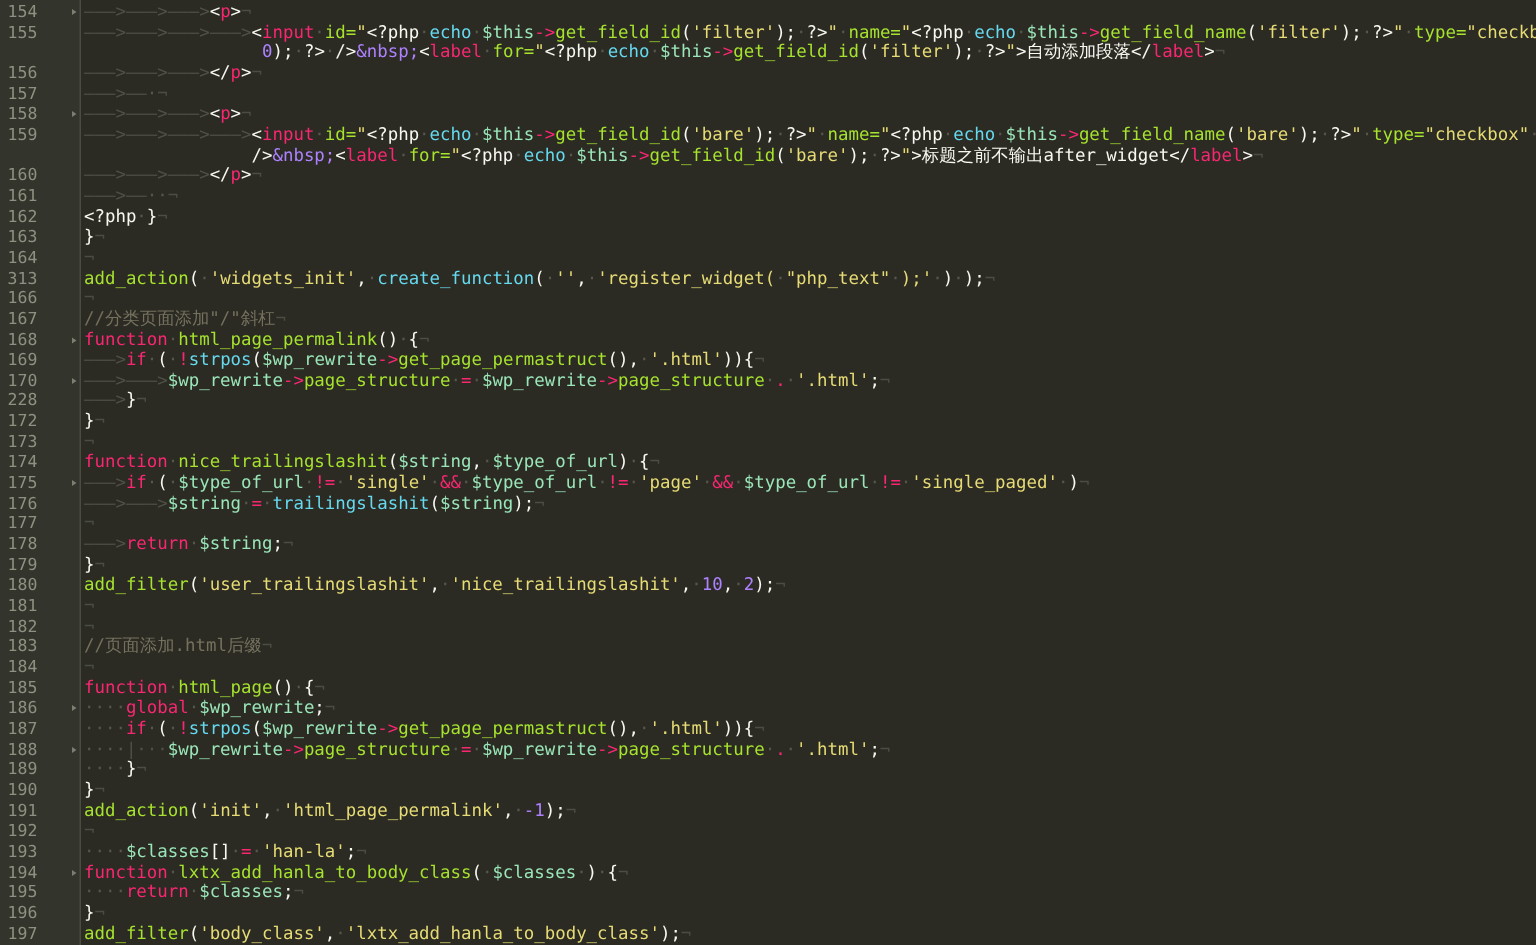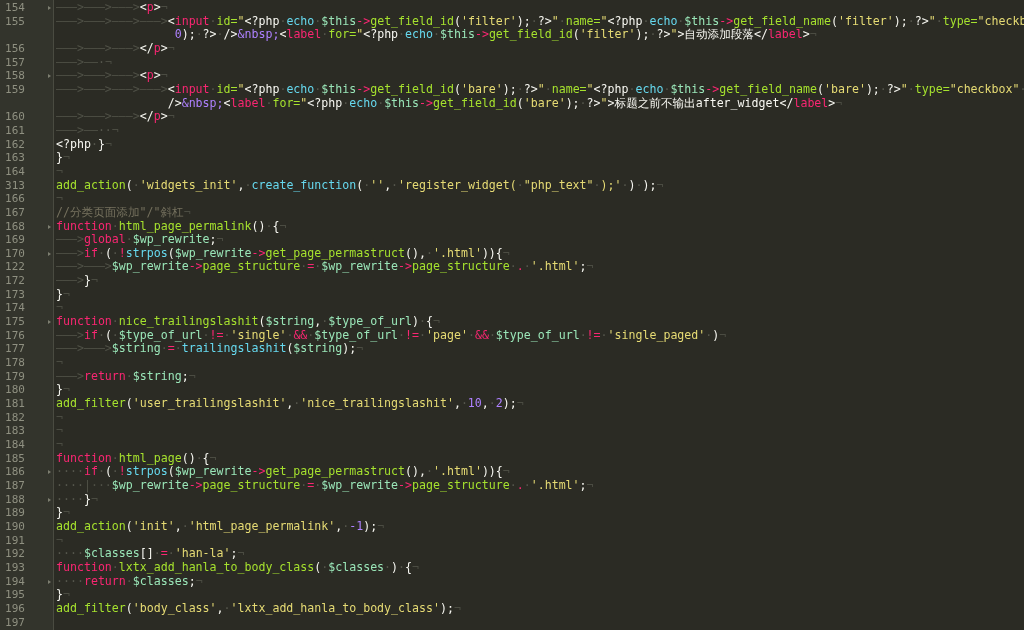--- a/index.html
+++ b/index.html
@@ -197,7 +197,6 @@
 
     <div class="cline"><span class="kw">function</span><span class="sp">·</span><span class="fn">html_page_permalink</span><span class="punc">()</span><span class="sp">·</span><span class="punc">{</span><span class="eol">¬</span></div>
 
-    <div class="cline"><span class="tab">———&gt;</span><span class="kw">global</span><span class="sp">·</span><span class="var">$wp_rewrite</span><span class="punc">;</span><span class="eol">¬</span></div>
 
     <div class="cline"><span class="tab">———&gt;</span><span class="kw">if</span><span class="sp">·</span><span class="punc">(</span><span class="sp">·</span><span class="op">!</span><span class="var2">strpos</span><span class="punc">(</span><span class="var">$wp_rewrite</span><span class="op">-&gt;</span><span class="meth">get_page_permastruct</span><span class="punc">(),</span><span class="sp">·</span><span class="str">'.html'</span><span class="punc">)){</span><span class="eol">¬</span></div>
 

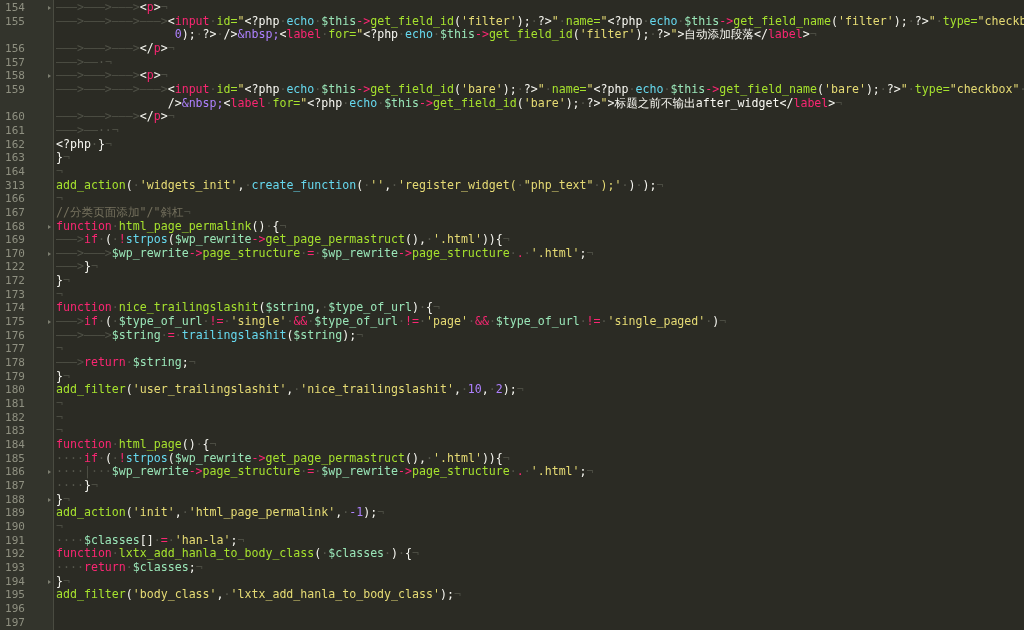--- a/index.html
+++ b/index.html
@@ -131,7 +131,7 @@
       <div class="gline">168<span class="fold"></span></div>
       <div class="gline">169</div>
       <div class="gline">170<span class="fold"></span></div>
-      <div class="gline">122</div>
+      <div class="gline">228</div>
       <div class="gline">172</div>
       <div class="gline">173</div>
       <div class="gline">174</div>

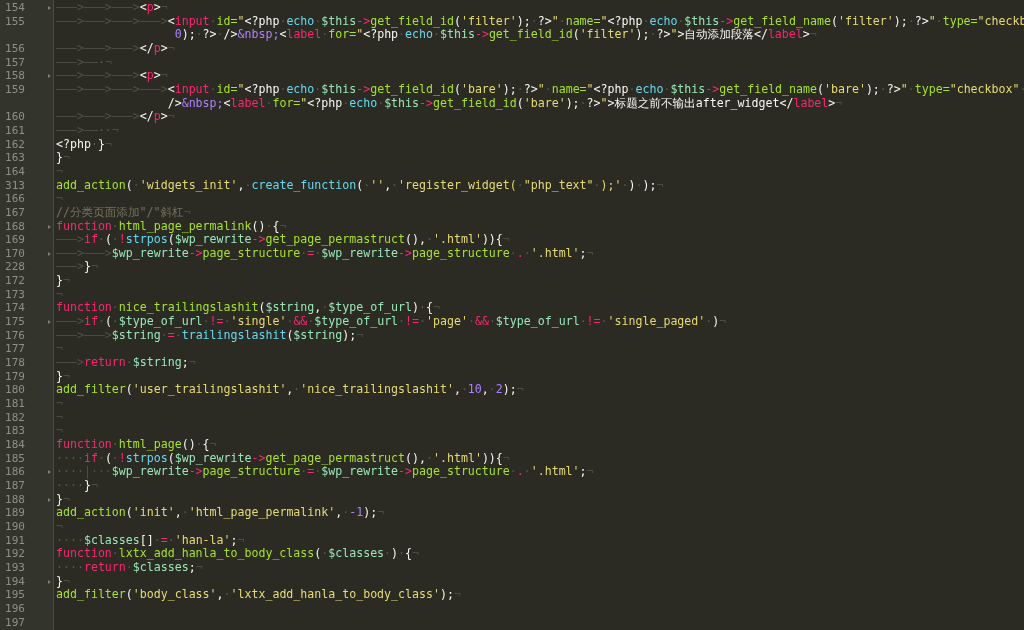--- a/index.html
+++ b/index.html
@@ -226,6 +226,7 @@
 
     <div class="cline"><span class="eol">¬</span></div>
 
+    <div class="cline"><span class="cmt">//</span><span class="cmt cjk">页面添加</span><span class="cmt">.html</span><span class="cmt cjk">后缀</span><span class="eol">¬</span></div>
 
     <div class="cline"><span class="eol">¬</span></div>
 

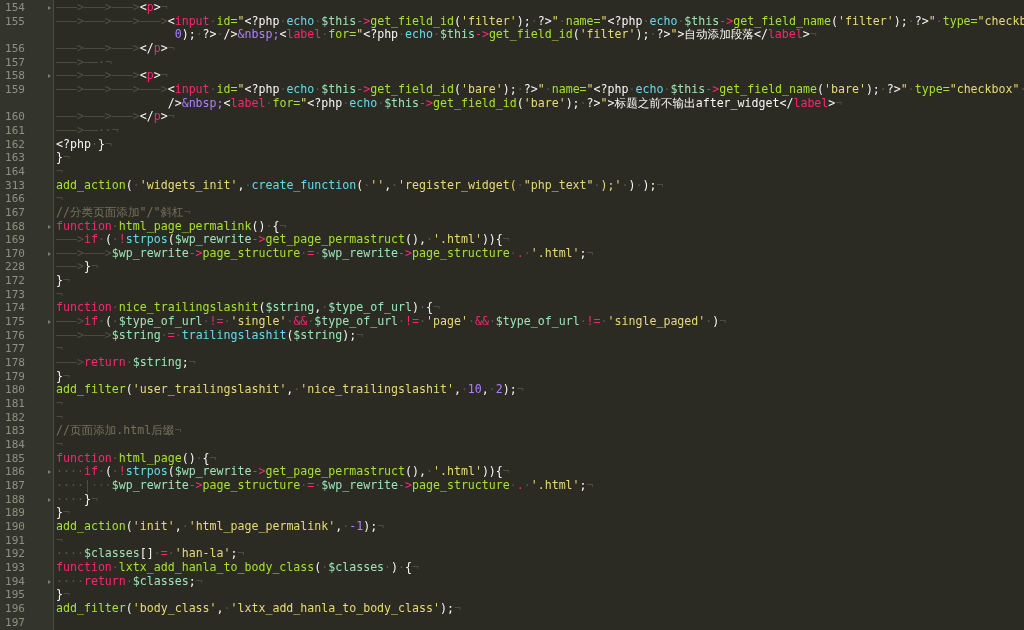--- a/index.html
+++ b/index.html
@@ -232,6 +232,7 @@
 
     <div class="cline"><span class="kw">function</span><span class="sp">·</span><span class="fn">html_page</span><span class="punc">()</span><span class="sp">·</span><span class="punc">{</span><span class="eol">¬</span></div>
 
+    <div class="cline"><span class="dotsp">····</span><span class="kw">global</span><span class="sp">·</span><span class="var">$wp_rewrite</span><span class="punc">;</span><span class="eol">¬</span></div>
 
     <div class="cline"><span class="dotsp">····</span><span class="kw">if</span><span class="sp">·</span><span class="punc">(</span><span class="sp">·</span><span class="op">!</span><span class="var2">strpos</span><span class="punc">(</span><span class="var">$wp_rewrite</span><span class="op">-&gt;</span><span class="meth">get_page_permastruct</span><span class="punc">(),</span><span class="sp">·</span><span class="str">'.html'</span><span class="punc">)){</span><span class="eol">¬</span></div>
 

